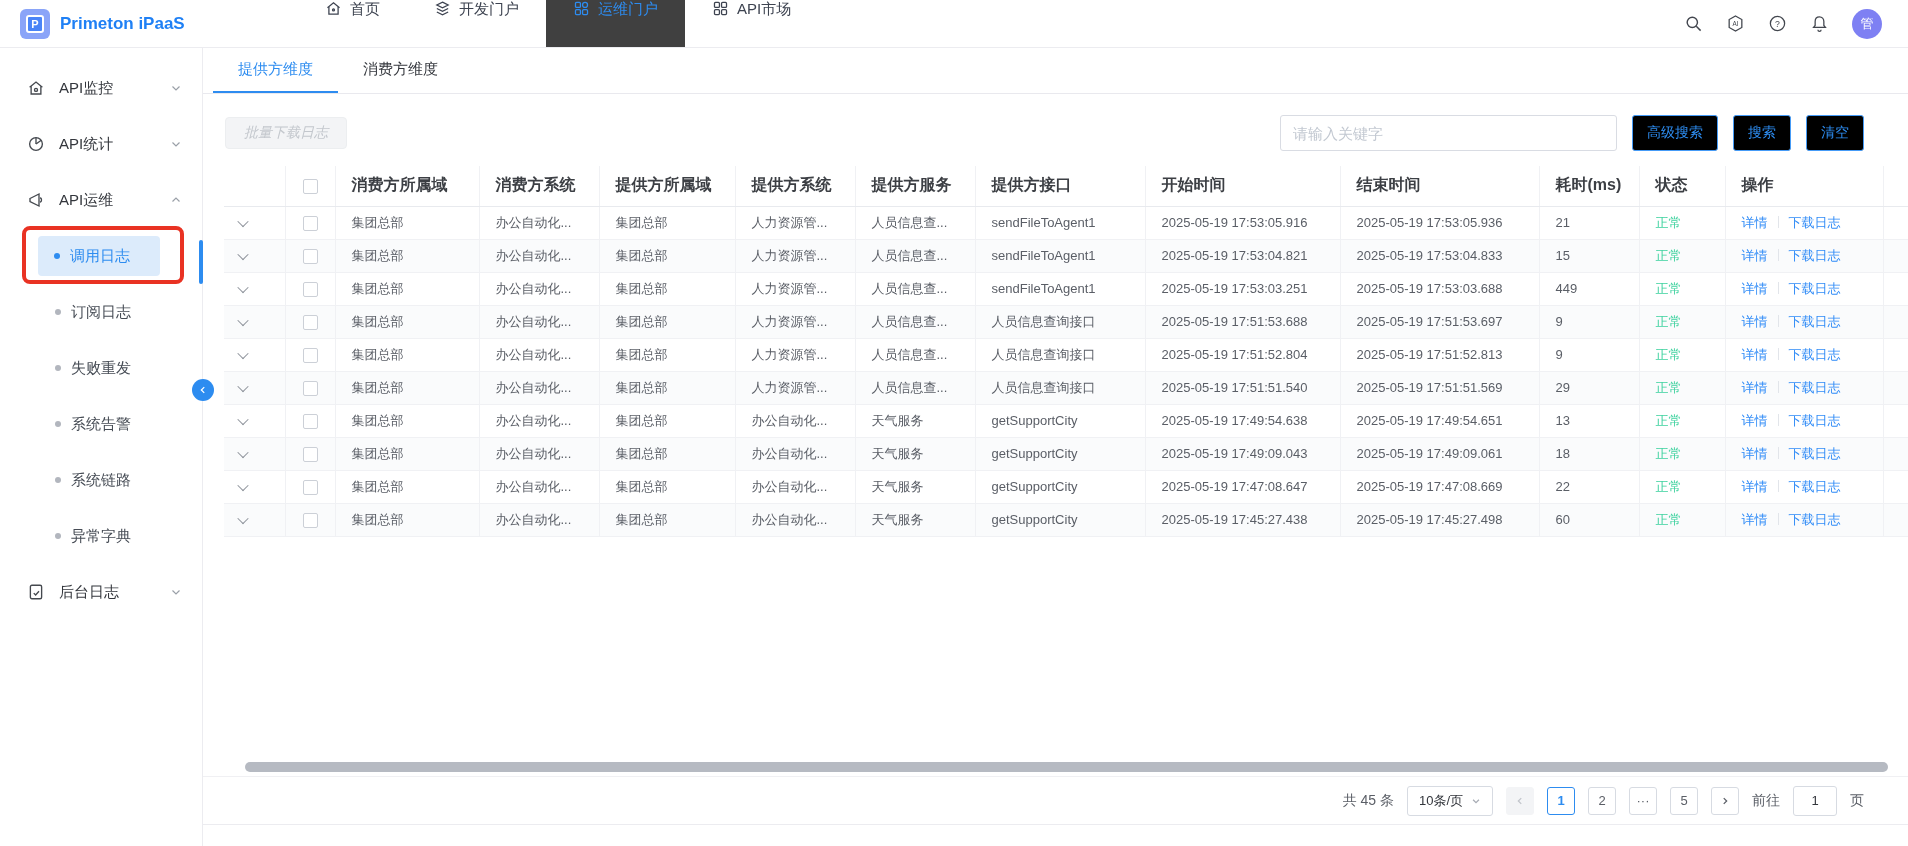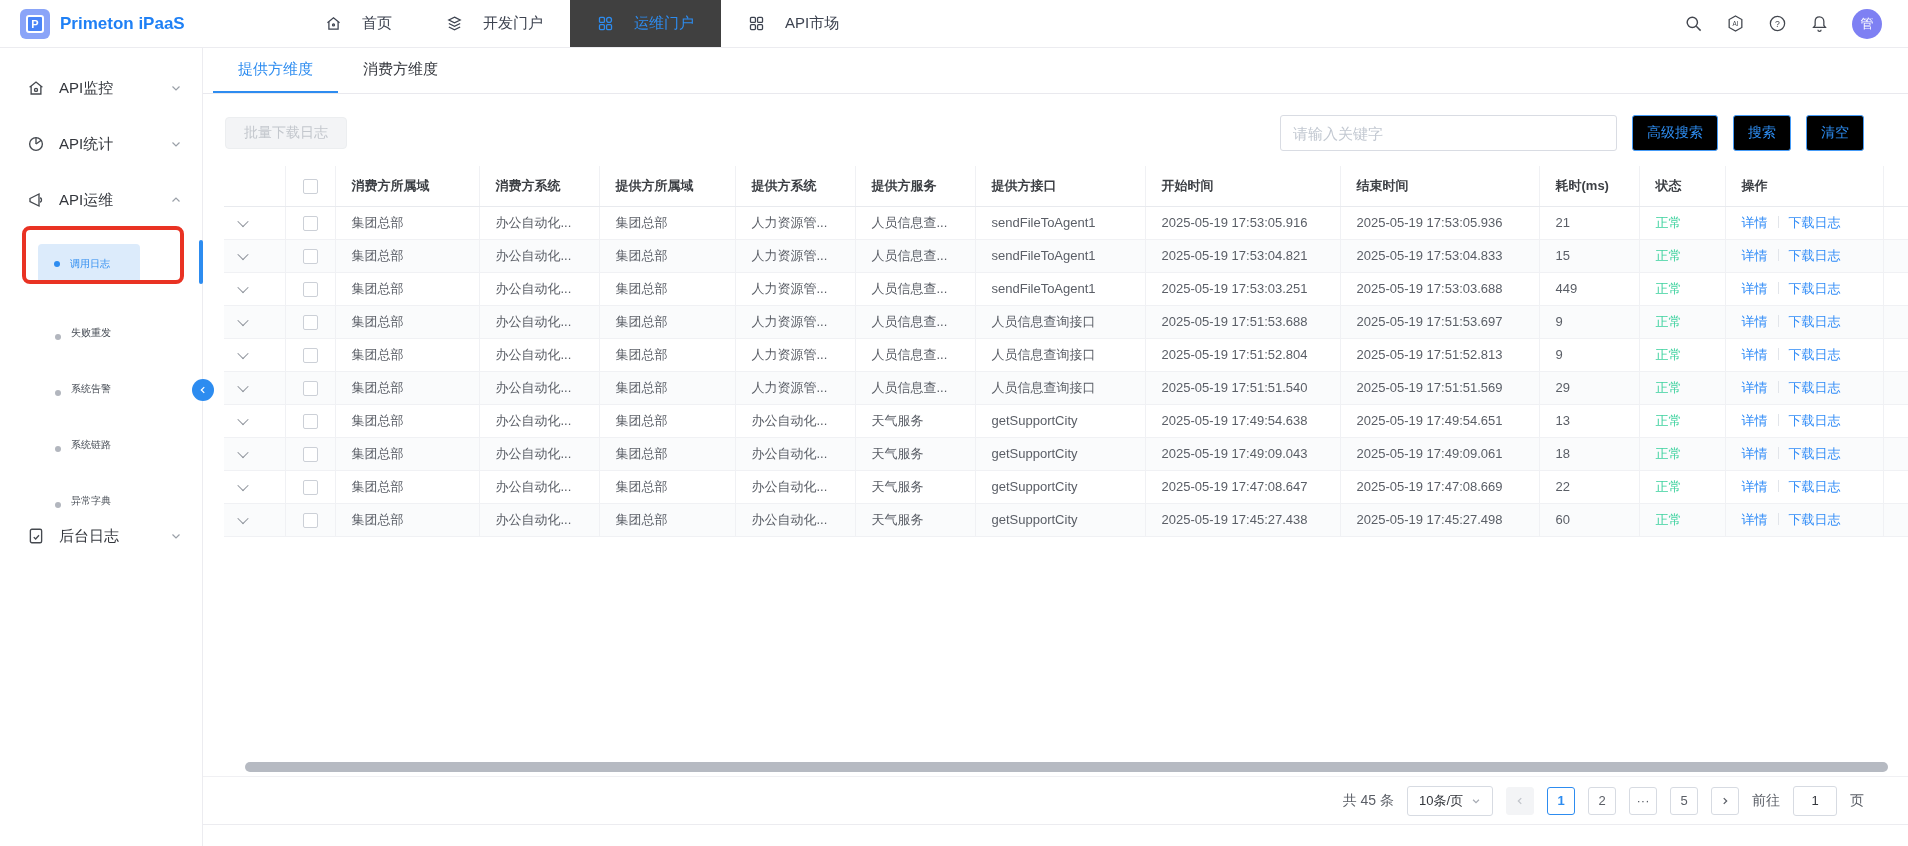--- a/index.html
+++ b/index.html
@@ -17,7 +17,7 @@
     text-align:center; }
   .logo-title { color:#1f80f5; font-weight:bold; font-size:17px; white-space:nowrap; }
   .nav { display:flex; align-items:stretch; margin-left:80px; }
-  .nav-item { display:flex; align-items:center; gap:20px; padding:0 27px;
+  .nav-item { display:flex; align-items:flex-start; gap:8px; padding:0 27px;
     font-size:15px; color:#3d4350; cursor:pointer; white-space:nowrap; }
   .nav-item svg { width:17px; height:17px; }
   .nav-item.active { background:#404040; color:#2d8cf0; }

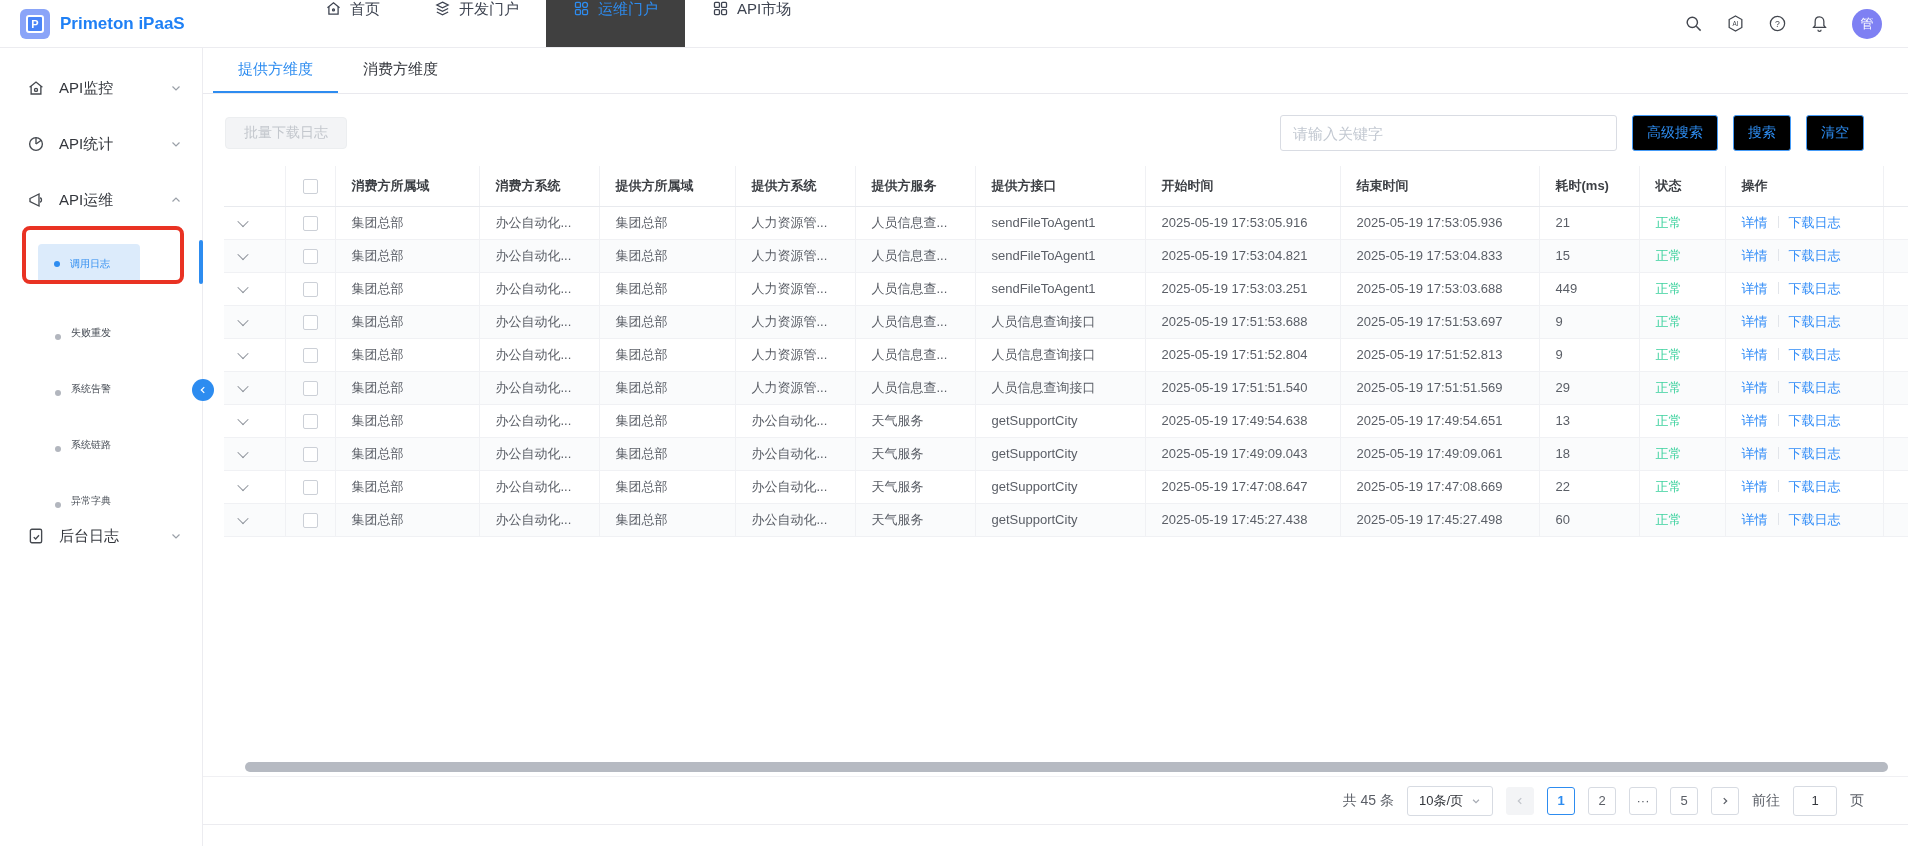--- a/index.html
+++ b/index.html
@@ -64,7 +64,7 @@
   .toolbar { margin-top:22px; height:34px; display:flex; align-items:center;
     padding:0 44px 0 22px; }
   .btn-disabled { height:32px; padding:0 18px; background:#f3f4f6; color:#c3c7cd;
-    border:1px solid #eceef0; border-radius:4px; font-size:14px; }
+    border:1px solid #eceef0; border-radius:4px; font-size:14px;font-style:italic; }
   .toolbar-right { margin-left:auto; display:flex; align-items:center; gap:15px; }
   .kw-input { width:337px; height:36px; border:1px solid #d9dce3; border-radius:3px;
     padding:0 12px; font-size:15px; color:#333; outline:none;

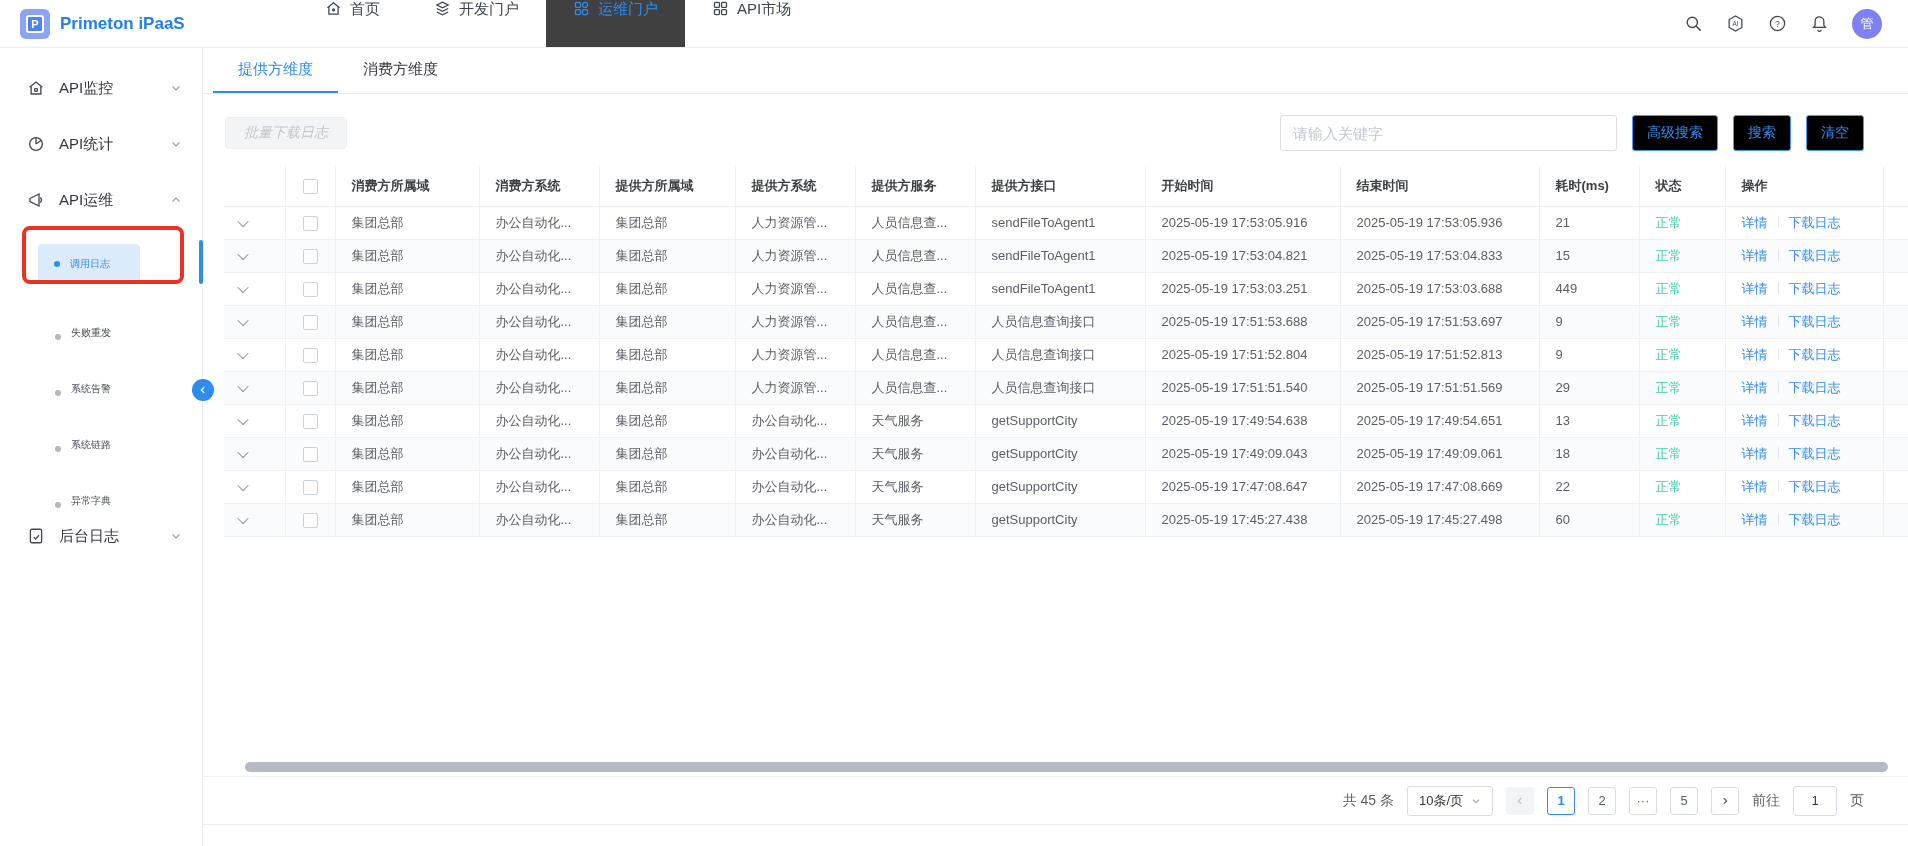--- a/index.html
+++ b/index.html
@@ -77,7 +77,7 @@
   
   .table-wrap { margin:16px 0 0 21px; height:608px; position:relative; overflow:hidden; }
   table.grid { width:1684px; table-layout:fixed; border-collapse:collapse; }
-  .grid th { height:40px; font-size:13px; font-weight:600; color:#3c3f44;
+  .grid th { height:40px; font-size:16px; font-weight:600; color:#3c3f44;
     text-align:left; padding:0 16px; border-bottom:1px solid #e8eaee;
     border-right:1px solid #f0f1f4; background:#fff; white-space:nowrap; }
   .grid td { height:33px; font-size:13px; color:#5a5e66; padding:0 16px;

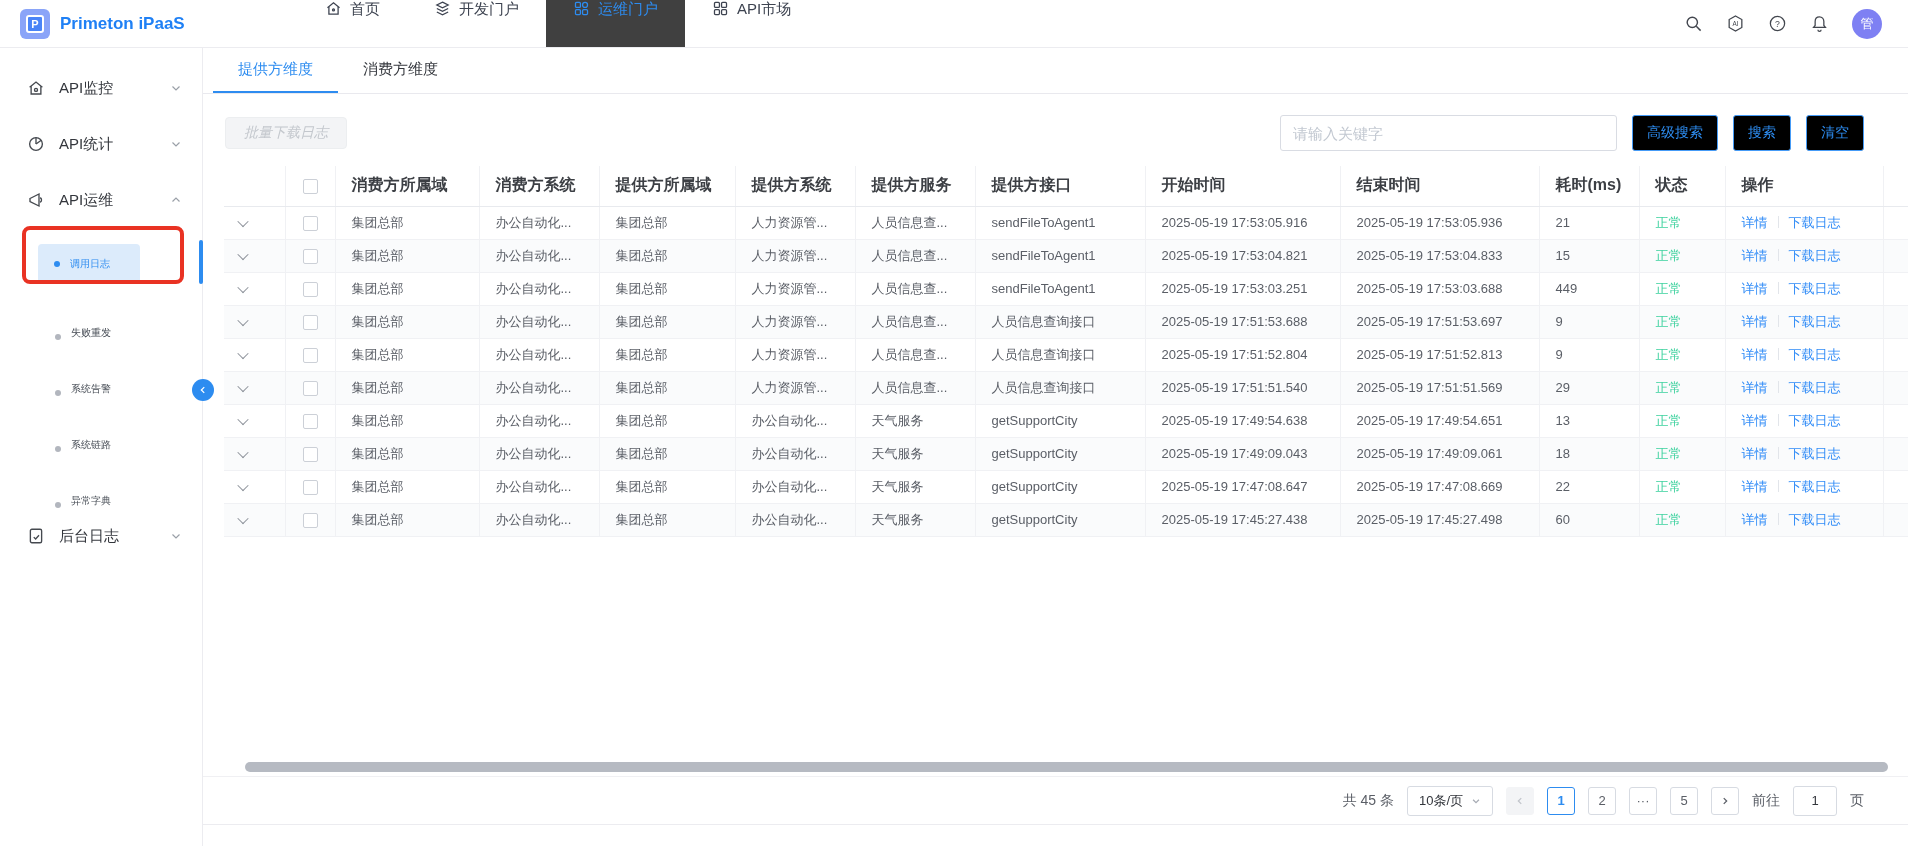--- a/index.html
+++ b/index.html
@@ -37,8 +37,8 @@
   .side-group svg.gico { width:18px; height:18px; color:#45494f; flex:none; }
   .side-group .chev { margin-left:auto; width:12px; height:12px; color:#9aa0a8; }
   .chev.up { transform:rotate(180deg); }
-  .side-sub { height:56px; display:flex; align-items:flex-end; gap:10px;
-    padding-left:55px; font-size:10px; color:#464c55; cursor:pointer; }
+  .side-sub { height:56px; display:flex; align-items:center; gap:10px;
+    padding-left:55px; font-size:15px; color:#464c55; cursor:pointer; }
   .dot { width:6px; height:6px; border-radius:50%; background:#b2b6be; flex:none; }
   .side-sub.active { padding-left:0; }
   .pill { display:flex; align-items:center; gap:10px; height:40px; margin-left:38px;

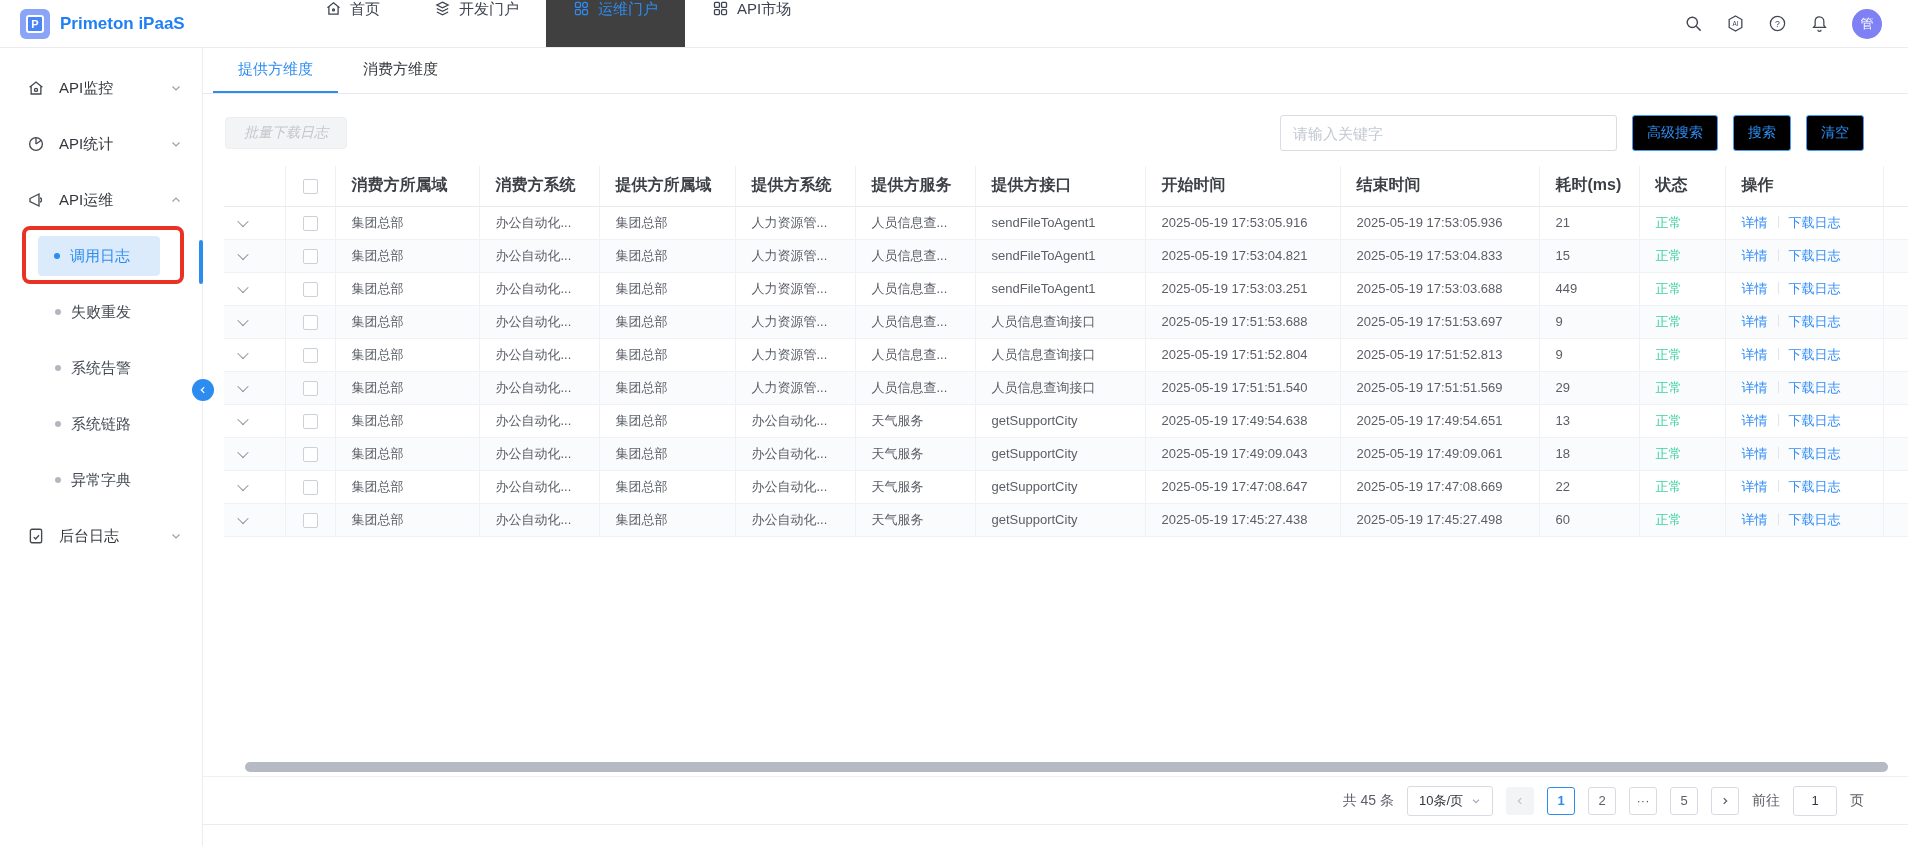--- a/index.html
+++ b/index.html
@@ -226,6 +226,10 @@
         <span class="dot"></span>
         <span>调用日志</span>
       </div>
+    </div>
+    <div class="side-sub">
+      <span class="dot"></span>
+      <span>订阅日志</span>
     </div>
     <div class="side-sub">
       <span class="dot"></span>

